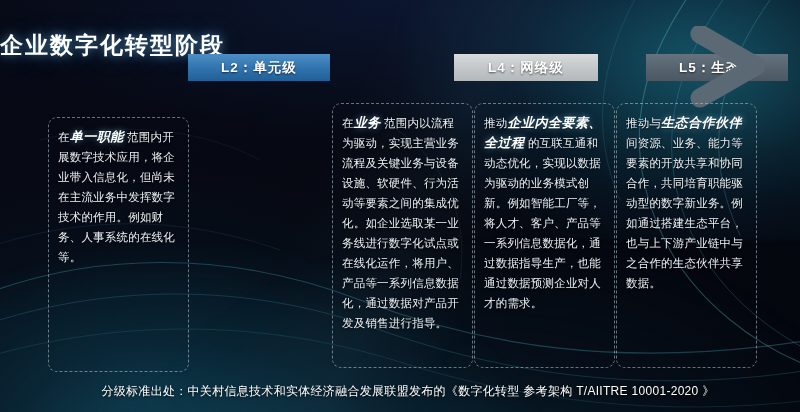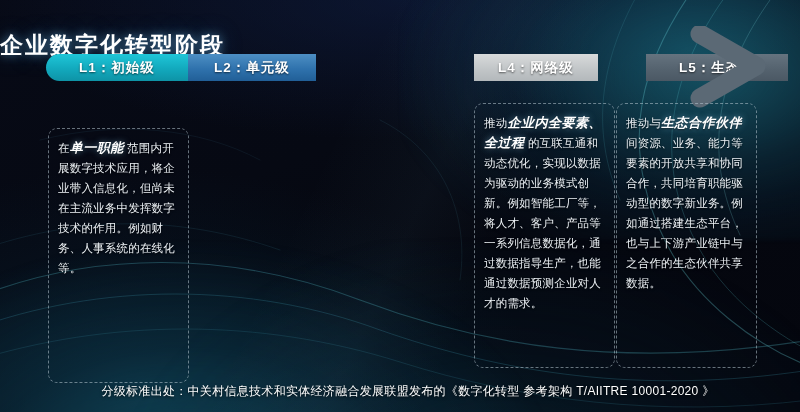--- a/index.html
+++ b/index.html
@@ -134,9 +134,6 @@
   <div class="title">企业数字化转型阶段</div>
 
   <div class="levelbar">
-    <div class="seg s1">
-      <span>L1：初始级</span>
-    </div>
     <div class="seg s2">
       <span>L2：单元级</span>
     </div>

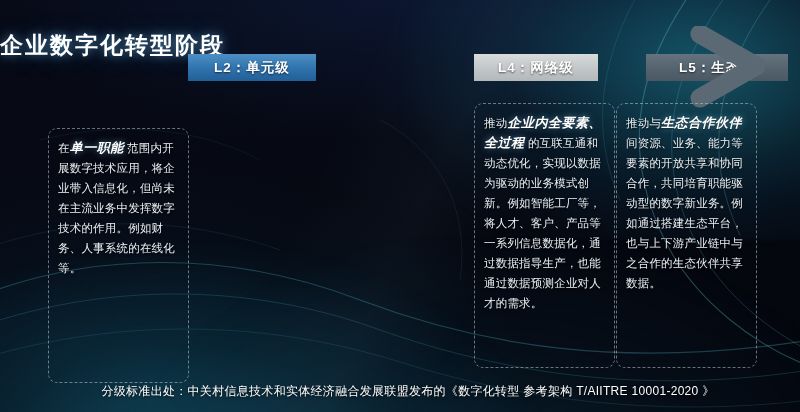--- a/index.html
+++ b/index.html
@@ -56,7 +56,7 @@
   }
   .seg.s1{left:0;width:142px;border-radius:14px 0 0 14px;
     background:linear-gradient(180deg,#1fc6d8 0%,#12a9bd 55%,#0e93a6 100%);}
-  .seg.s2{left:142px;width:128px;
+  .seg.s2{left:142px;width:142px;
     background:linear-gradient(180deg,#4d8fc4 0%,#2f72ad 55%,#215f97 100%);}
   .seg.s3{left:284px;width:142px;
     background:linear-gradient(180deg,#2a6fb5 0%,#1a589b 55%,#14497f 100%);}

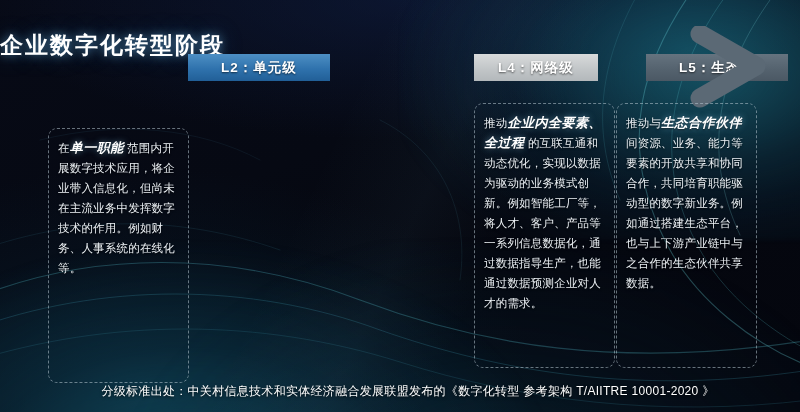--- a/index.html
+++ b/index.html
@@ -60,7 +60,7 @@
     background:linear-gradient(180deg,#4d8fc4 0%,#2f72ad 55%,#215f97 100%);}
   .seg.s3{left:284px;width:142px;
     background:linear-gradient(180deg,#2a6fb5 0%,#1a589b 55%,#14497f 100%);}
-  .seg.s4{left:428px;width:124px;
+  .seg.s4{left:408px;width:144px;
     background:linear-gradient(180deg,#d8dadb 0%,#c2c6c8 55%,#b3b8bb 100%);color:#ffffff;}
   .seg.s5{left:600px;width:142px;
     background:linear-gradient(180deg,#65737f 0%,#55636f 55%,#4b5864 100%);justify-content:center;}

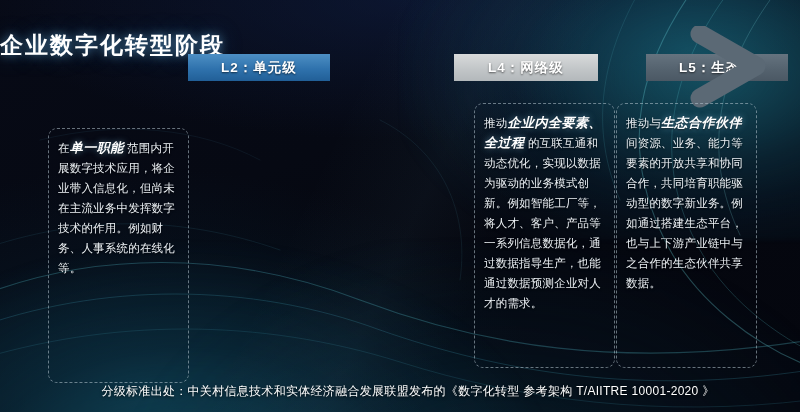--- a/index.html
+++ b/index.html
@@ -156,6 +156,9 @@
   </div>
 
 
+  <div class="card c3">
+    <p><span>在</span><b>业务</b><span> 范围内以流程为驱动，实现主营业务流程及关键业务与设备设施、软硬件、行为活动等要素之间的集成优化。如企业选取某一业务线进行数字化试点或在线化运作，将用户、产品等一系列信息数据化，通过数据对产品开发及销售进行指导。</span></p>
+  </div>
 
   <div class="card c5">
     <p><span>推动与</span><b>生态合作伙伴</b><span> 间资源、业务、能力等要素的开放共享和协同合作，共同培育职能驱动型的数字新业务。例如通过搭建生态平台，也与上下游产业链中与之合作的生态伙伴共享数据。</span></p>

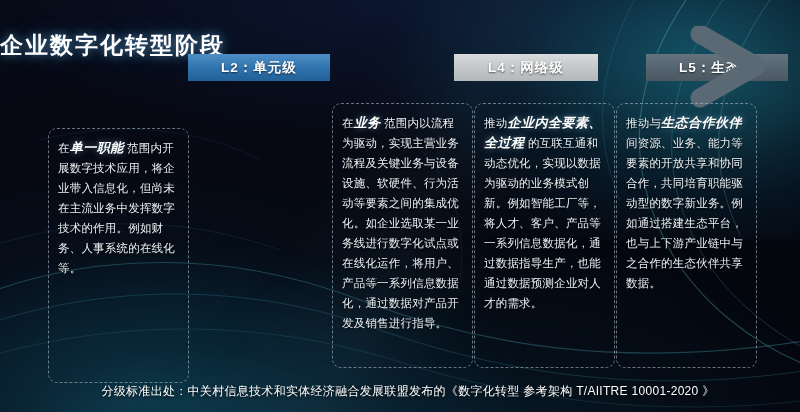--- a/index.html
+++ b/index.html
@@ -92,7 +92,7 @@
     letter-spacing:.5px;
     text-shadow:0 0 6px rgba(150,220,255,.5),0 1px 2px rgba(0,0,0,.8);
   }
-  .c1{left:48px;top:128px;width:141px;height:255px;}
+  .c1{left:48px;top:117px;width:141px;height:255px;}
   .c2{left:190px;top:113px;width:141px;height:255px;}
   .c3{left:332px;top:103px;width:141px;height:265px;}
   .c4{left:474px;top:103px;width:141px;height:265px;}

